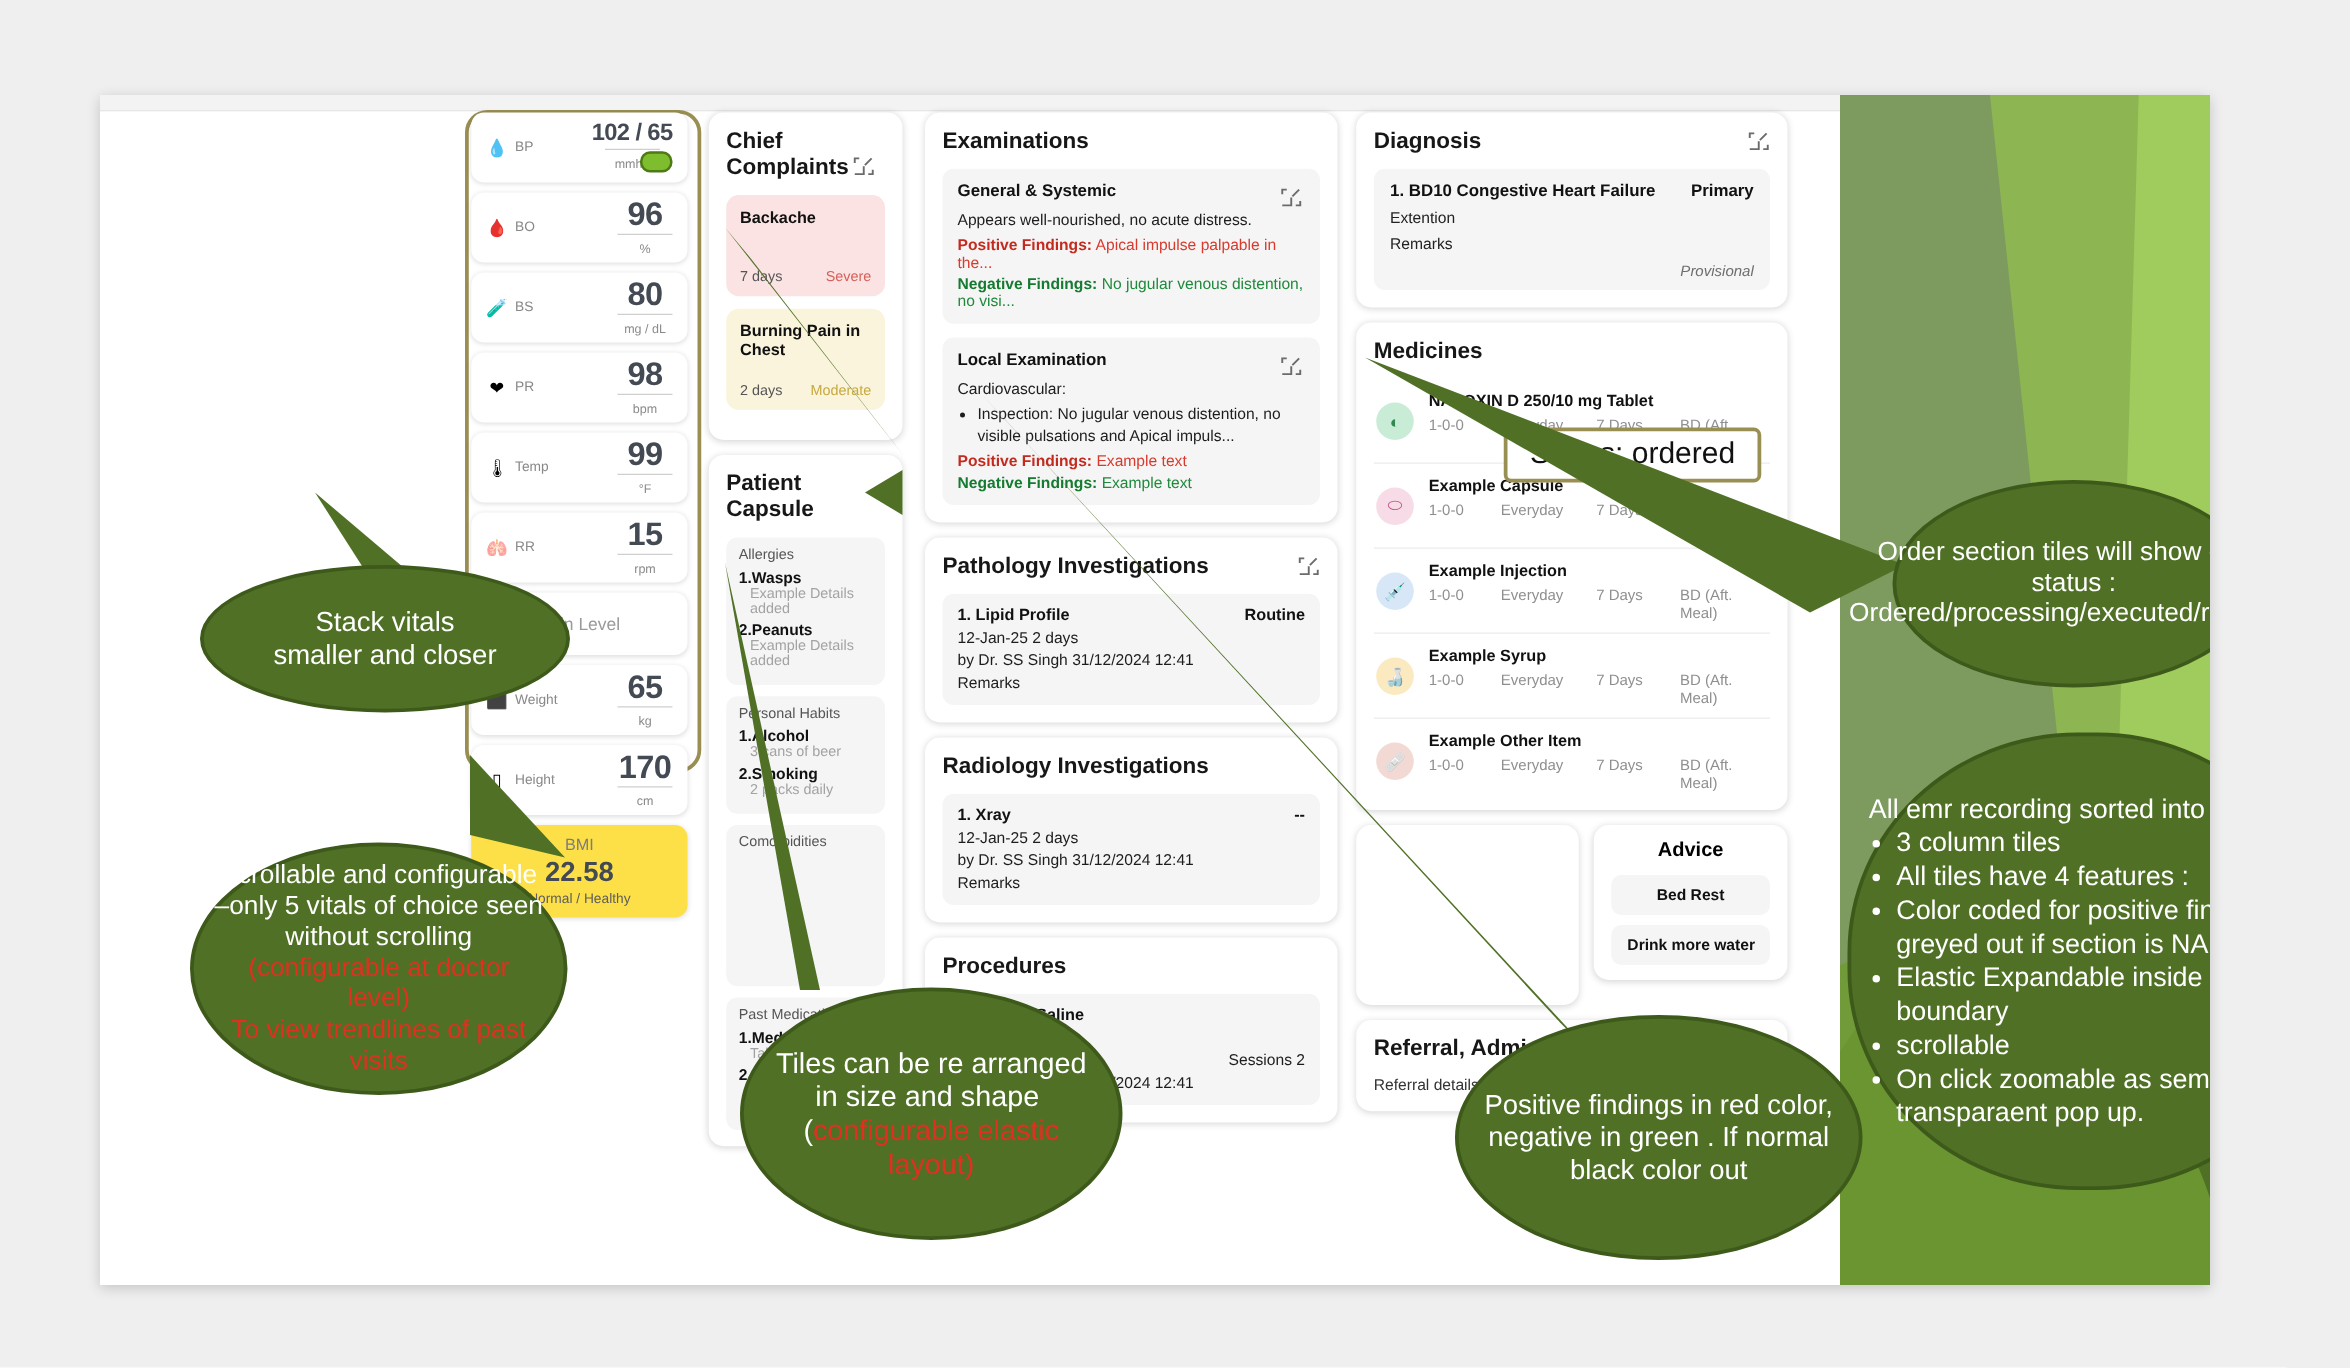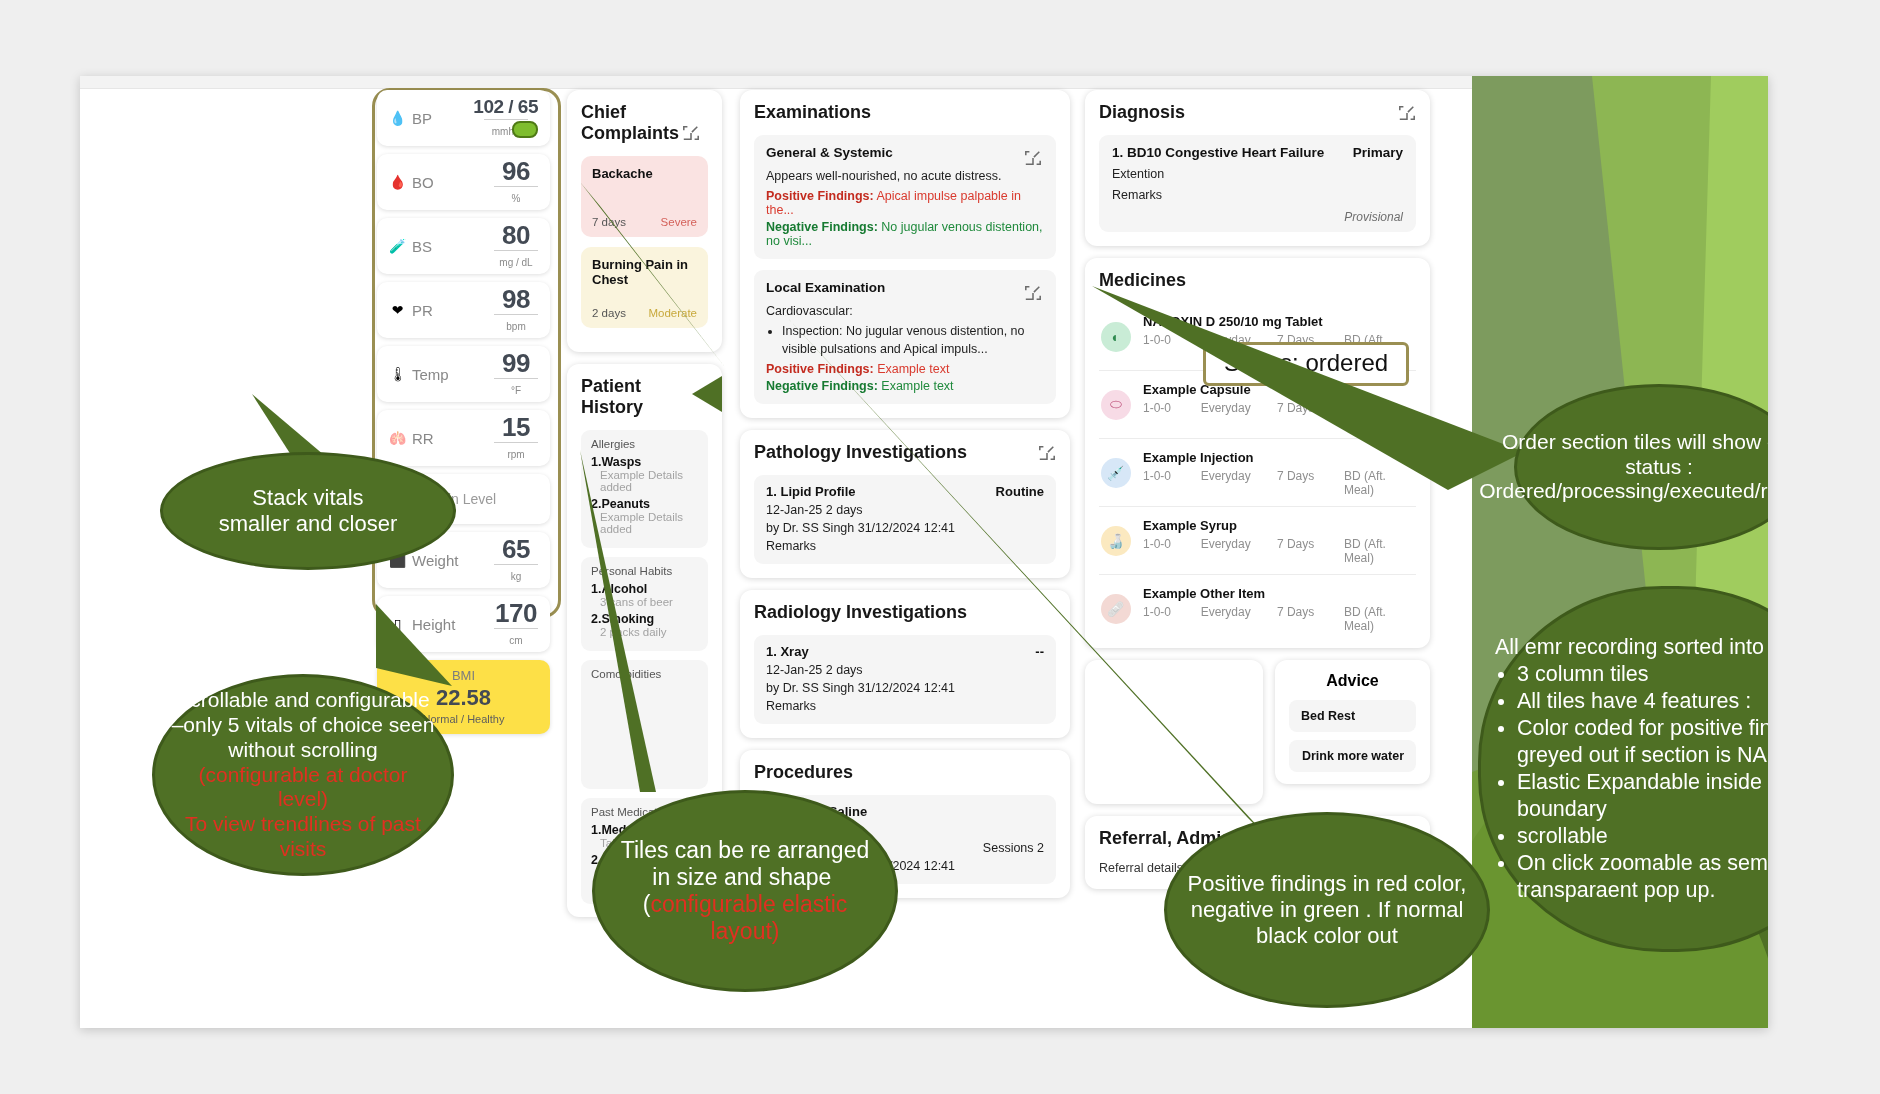--- a/index.html
+++ b/index.html
@@ -48,7 +48,7 @@
     display:flex;align-items:center;padding:0 12px;position:relative;
   }
   .vital .ic{width:17px;font-size:14px;text-align:center;}
-  .vital .lbl{color:#888;font-size:15px;margin-left:6px;}
+  .vital .lbl{color:#888;font-size:11px;margin-left:6px;}
   .vital .rt{margin-left:auto;text-align:center;}
   .vital .val{font-size:26px;font-weight:bold;color:#434a54;line-height:1.0;letter-spacing:-.5px;}
   .vital .sep{border-top:1px solid #cfcfcf;margin:2px auto 1px;width:44px;}

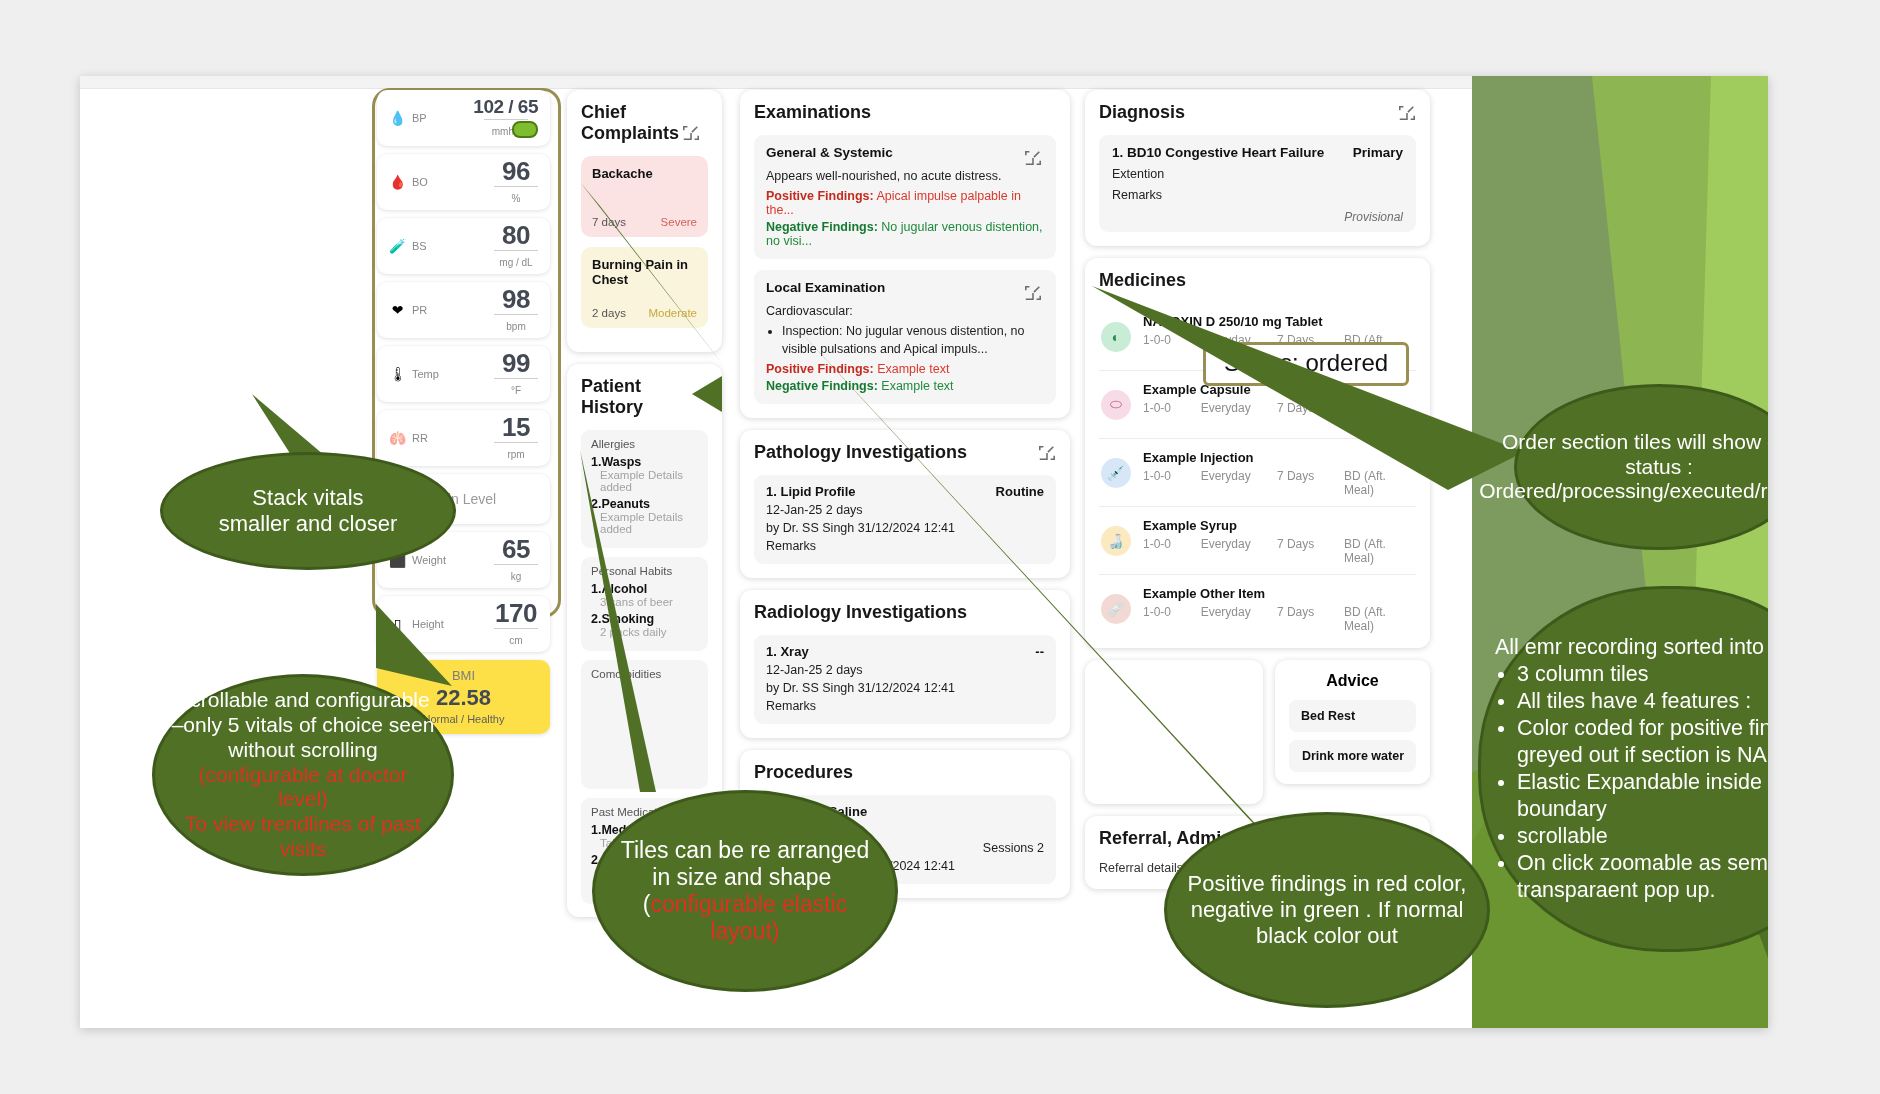--- a/index.html
+++ b/index.html
@@ -300,7 +300,7 @@
       </div>
 
       <div class="tile" style="padding-bottom:4px;">
-        <h3>Patient History</h3>
+        <h3>Patient Capsule</h3>
 
         <div class="ph-box">
           <div class="cap">Allergies</div>

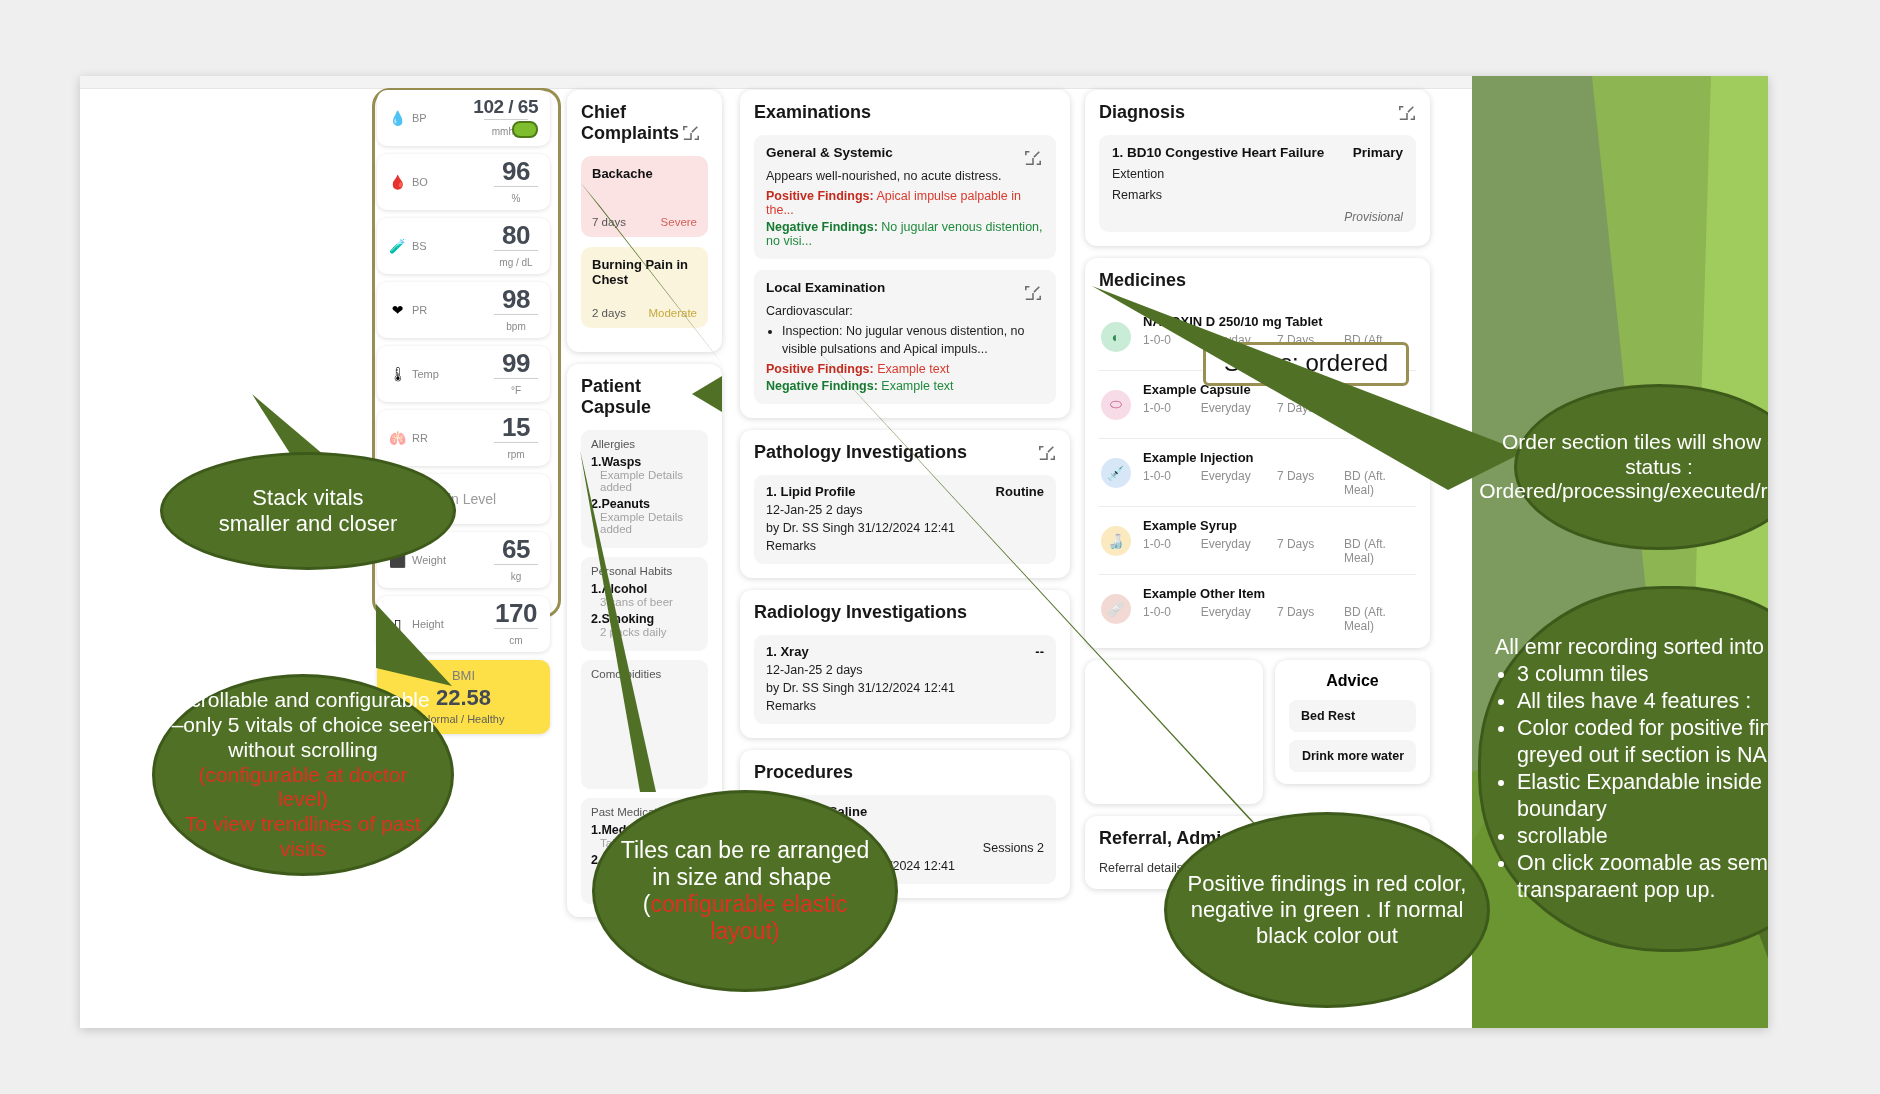--- a/index.html
+++ b/index.html
@@ -507,7 +507,7 @@
         <div class="small-tile" style="flex:0 0 150px;height:120px;"></div>
         <div class="small-tile" style="flex:1;">
           <h3 style="margin:0 0 10px;font-size:16px;text-align:center;">Advice</h3>
-          <div class="adv-row" style="text-align:left;">Bed Rest</div>
+          <div class="adv-row" style="text-align:center;">Bed Rest</div>
           <div class="adv-row" style="text-align:right;margin-bottom:0;">Drink more water</div>
         </div>
       </div>

